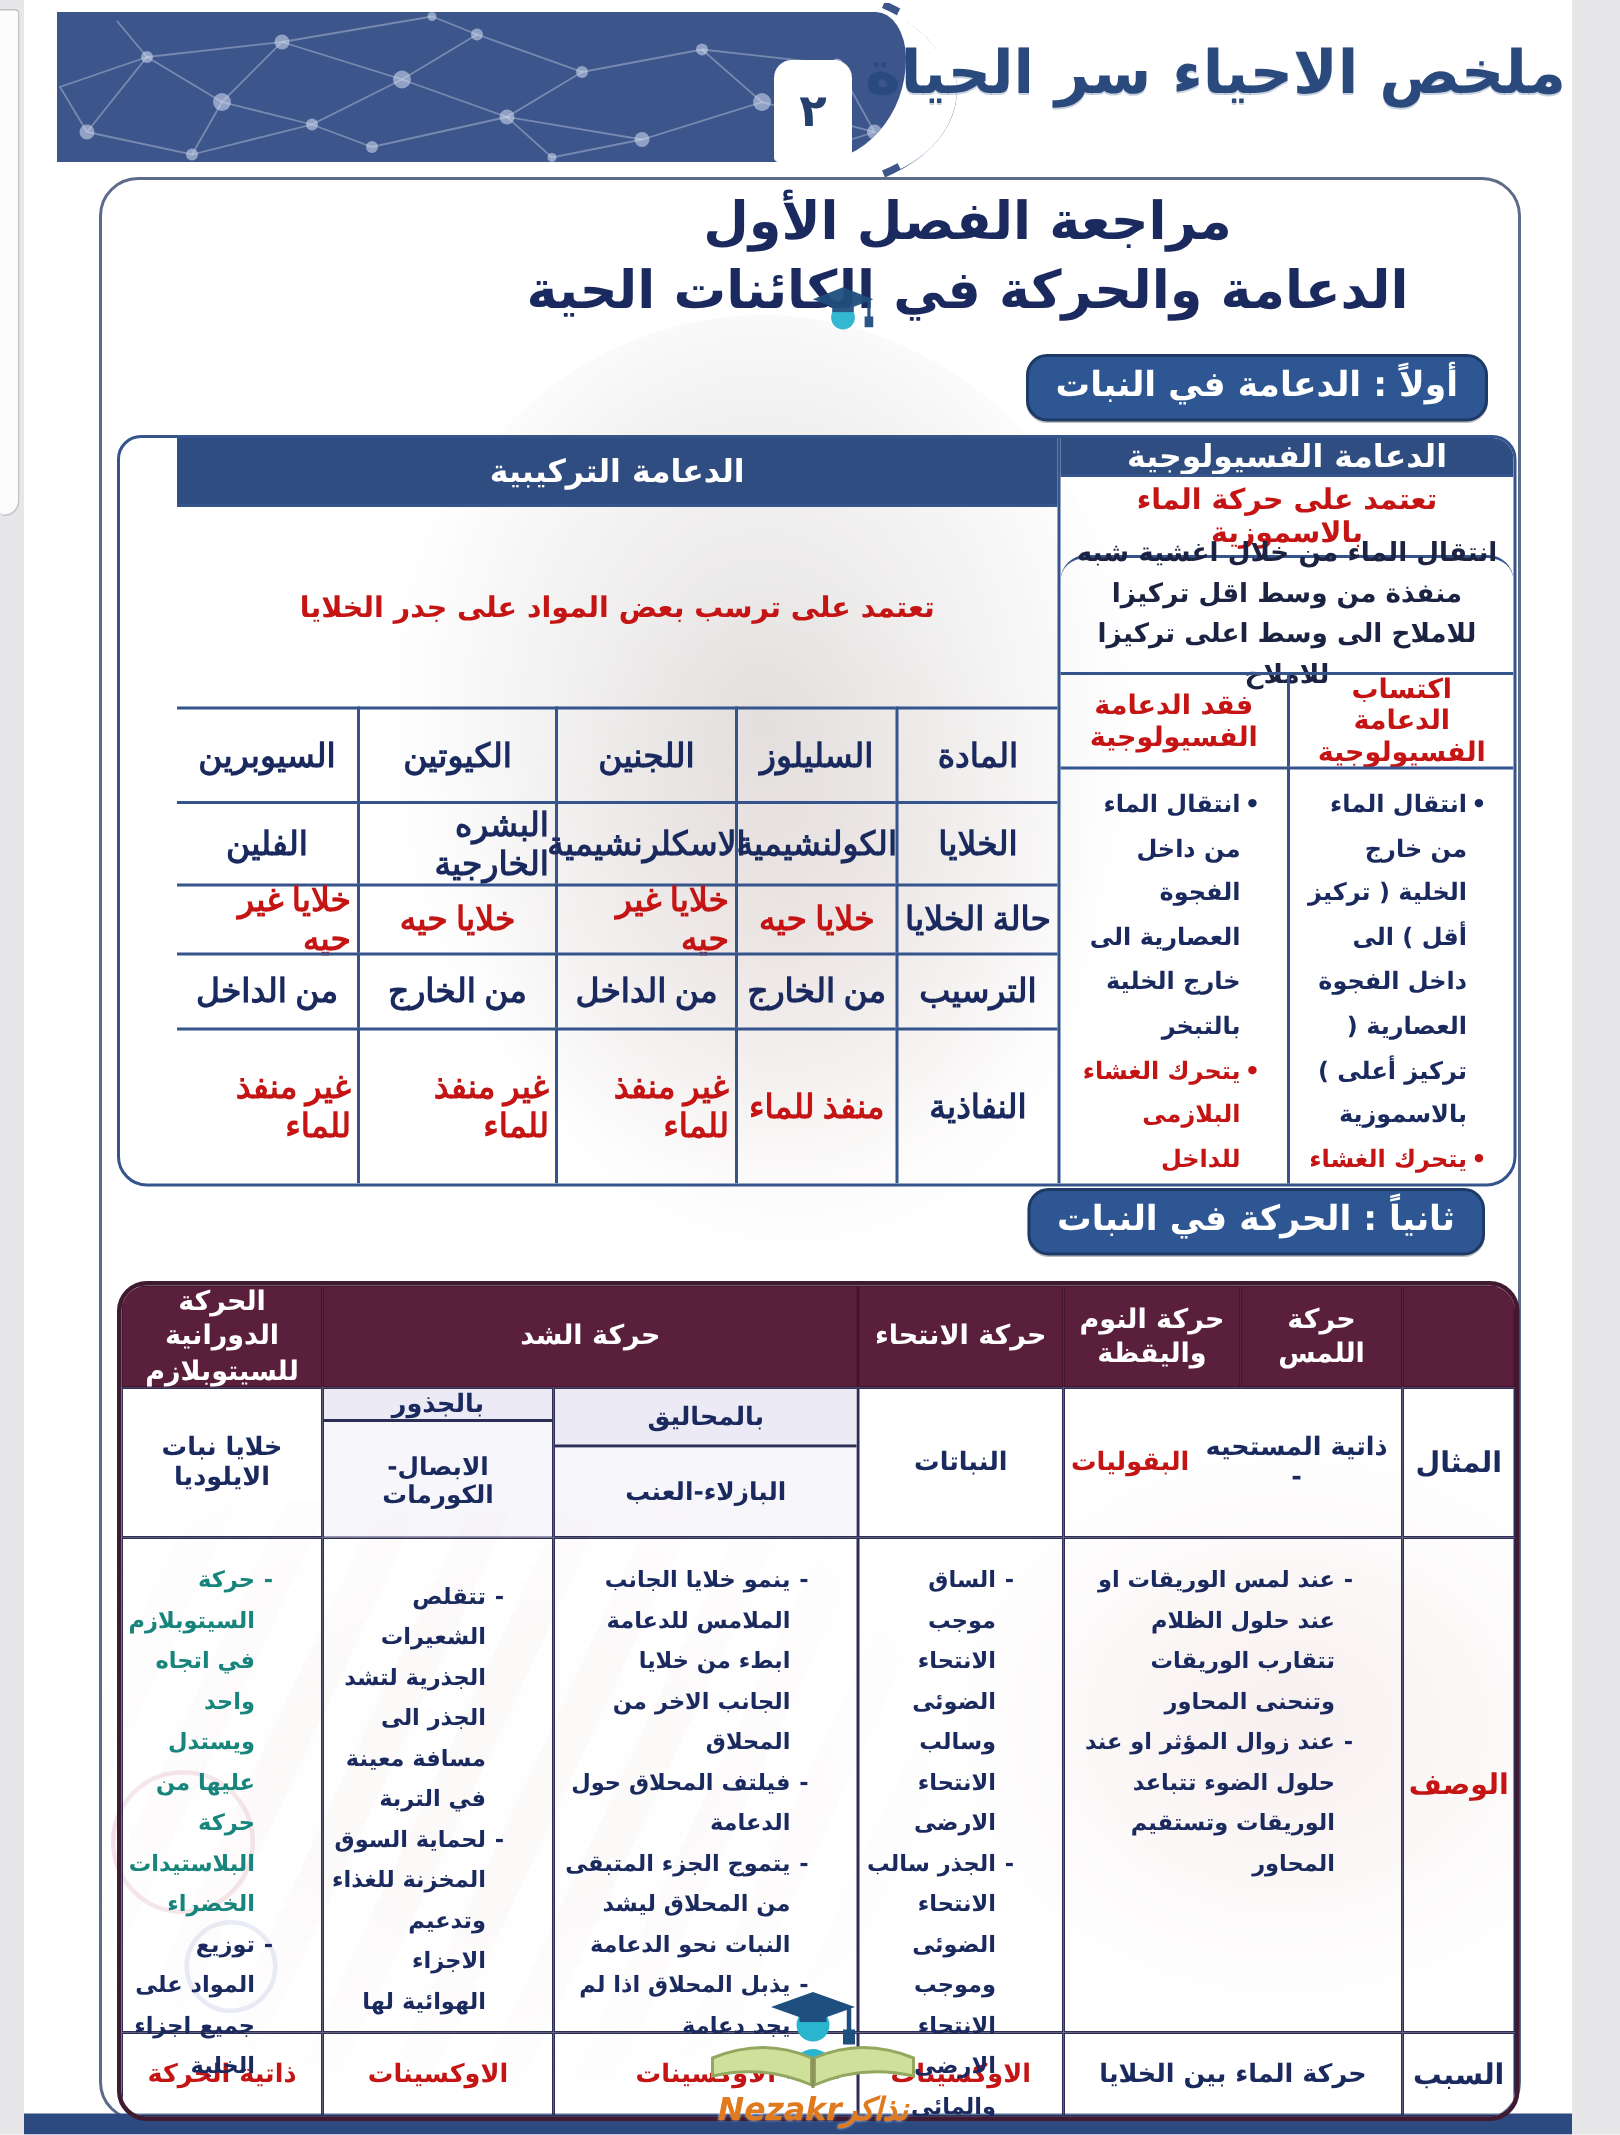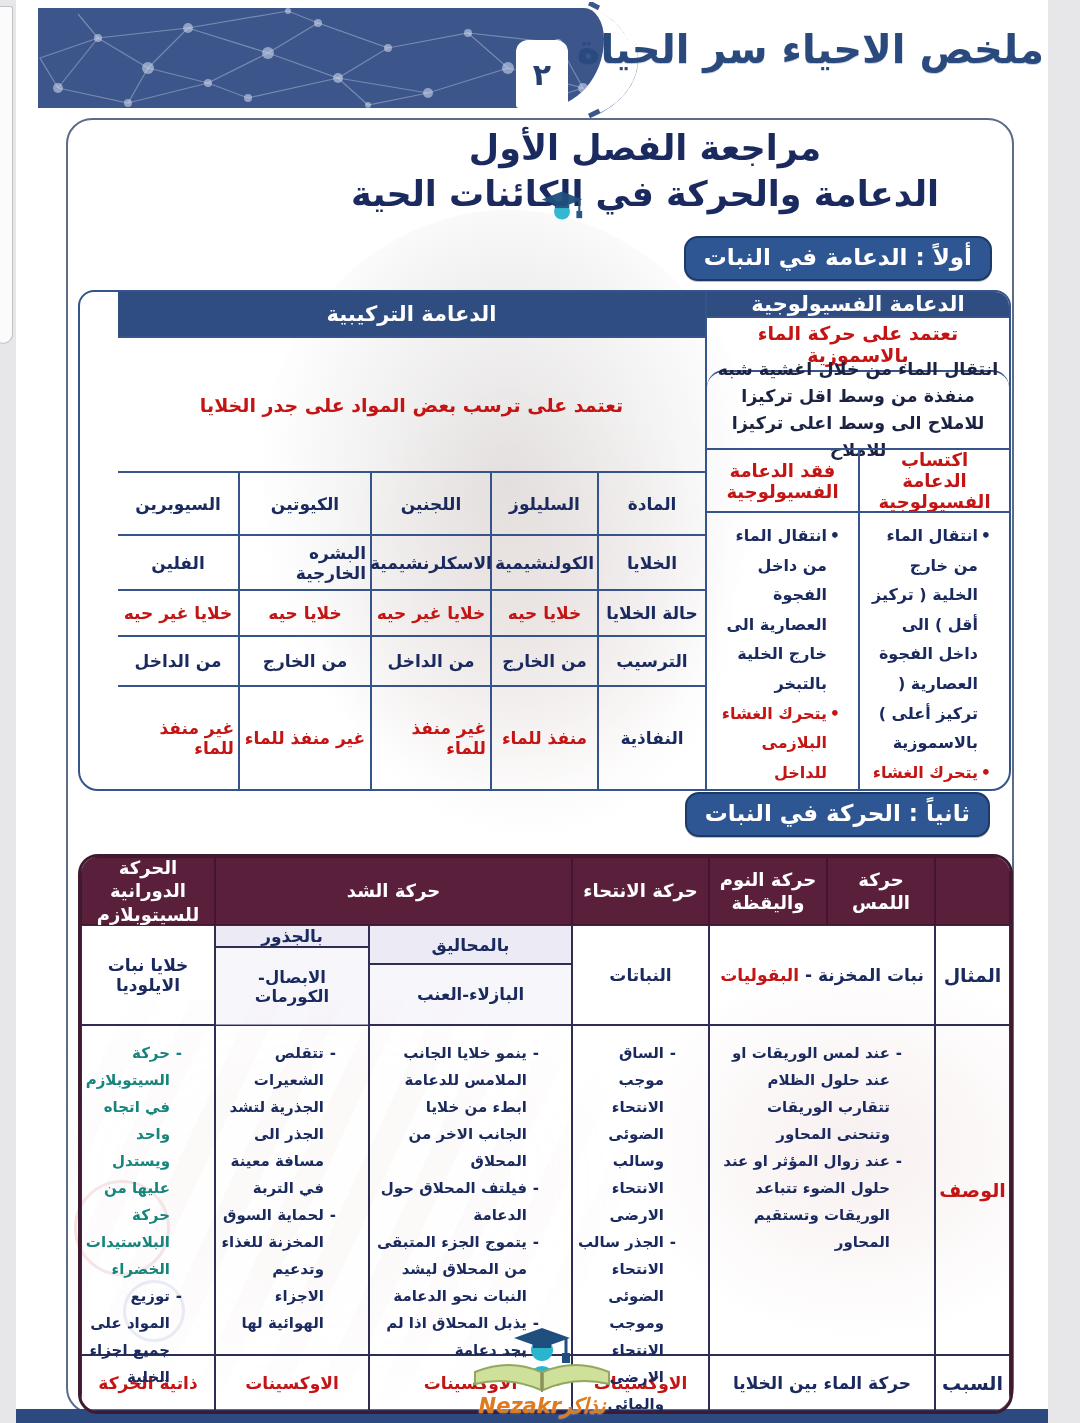--- a/index.html
+++ b/index.html
@@ -76,7 +76,7 @@
     grid-template-columns:108px 107px 120px 132px 120px;
     grid-template-rows:63px 55px 46px 50px 1fr;}
   .t1-grid > div{border-top:2px solid #35548c;border-left:2px solid #35548c;
-    display:flex;align-items:center;justify-content:center;text-align:right;font-size:17px;padding:2px 4px;}
+    display:flex;align-items:center;justify-content:center;text-align:right;font-size:22px;padding:2px 4px;font-family:Liberation Serif, serif;}
   .t1-grid > div:nth-child(5n){border-left:none;}
   .navy{color:#1b2a5e;}
   .red{color:#c41414;}

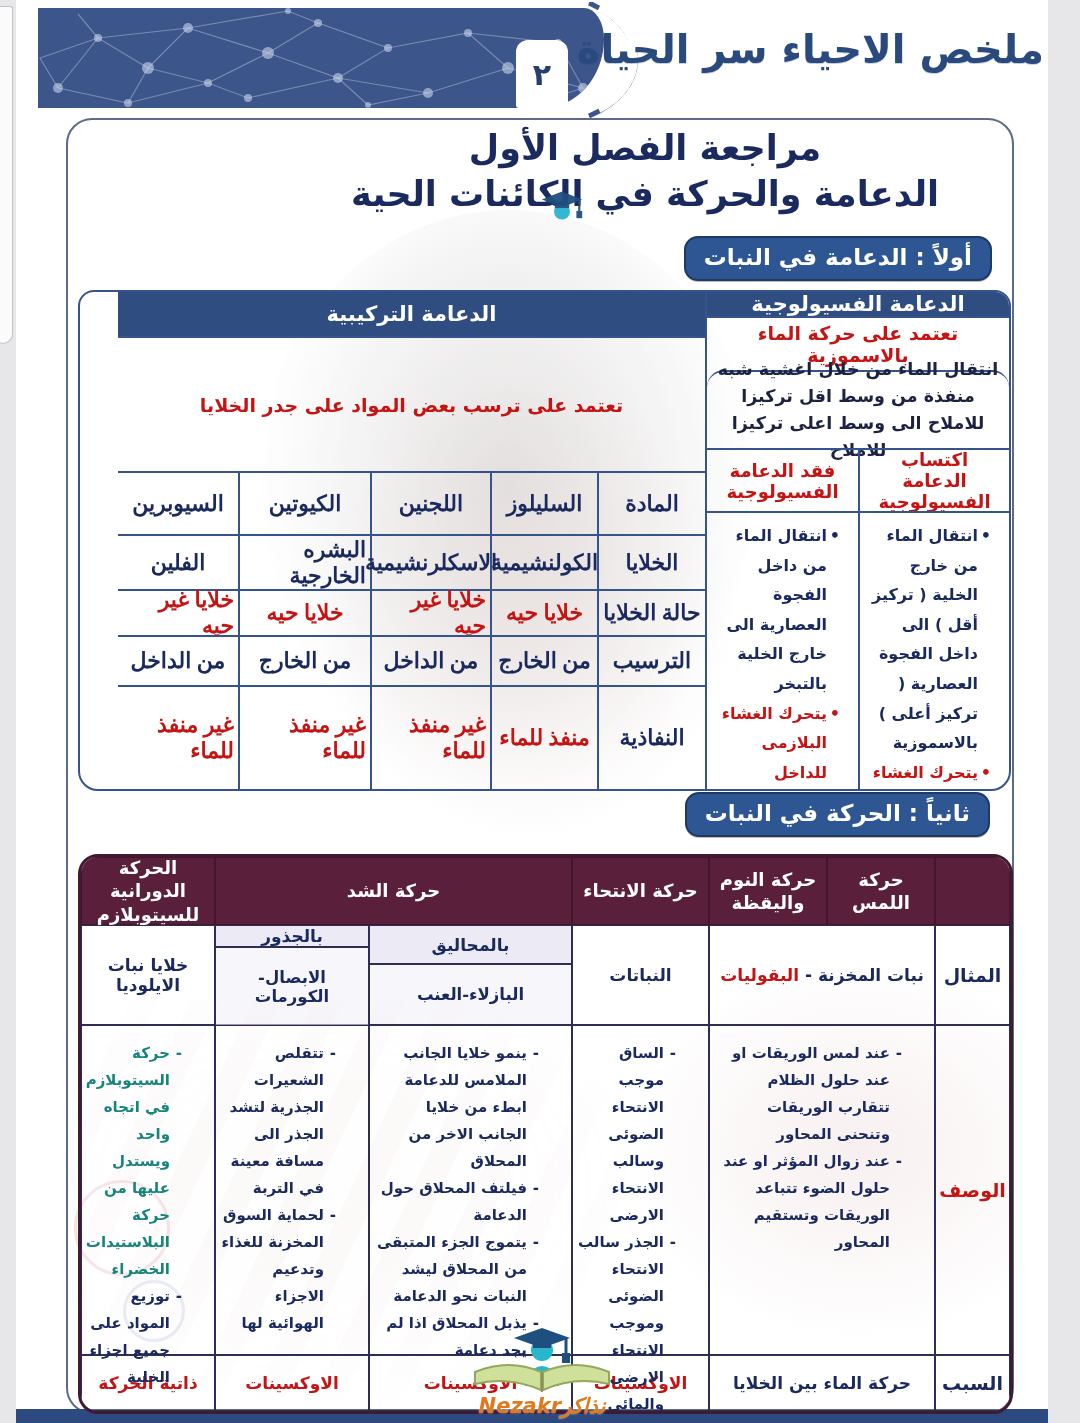--- a/index.html
+++ b/index.html
@@ -255,7 +255,7 @@
 
     <div class="lbl navy" style="grid-column:1;grid-row:2;">المثال</div>
     <div class="ex" style="grid-column:2 / span 2;grid-row:2;">
-      <span class="navy">نبات المخزنة -</span>&nbsp;
+      <span class="navy">ذاتية المستحيه -</span>&nbsp;
       <span class="red">البقوليات</span>
     </div>
     <div class="ex navy" style="grid-column:4;grid-row:2;">النباتات</div>

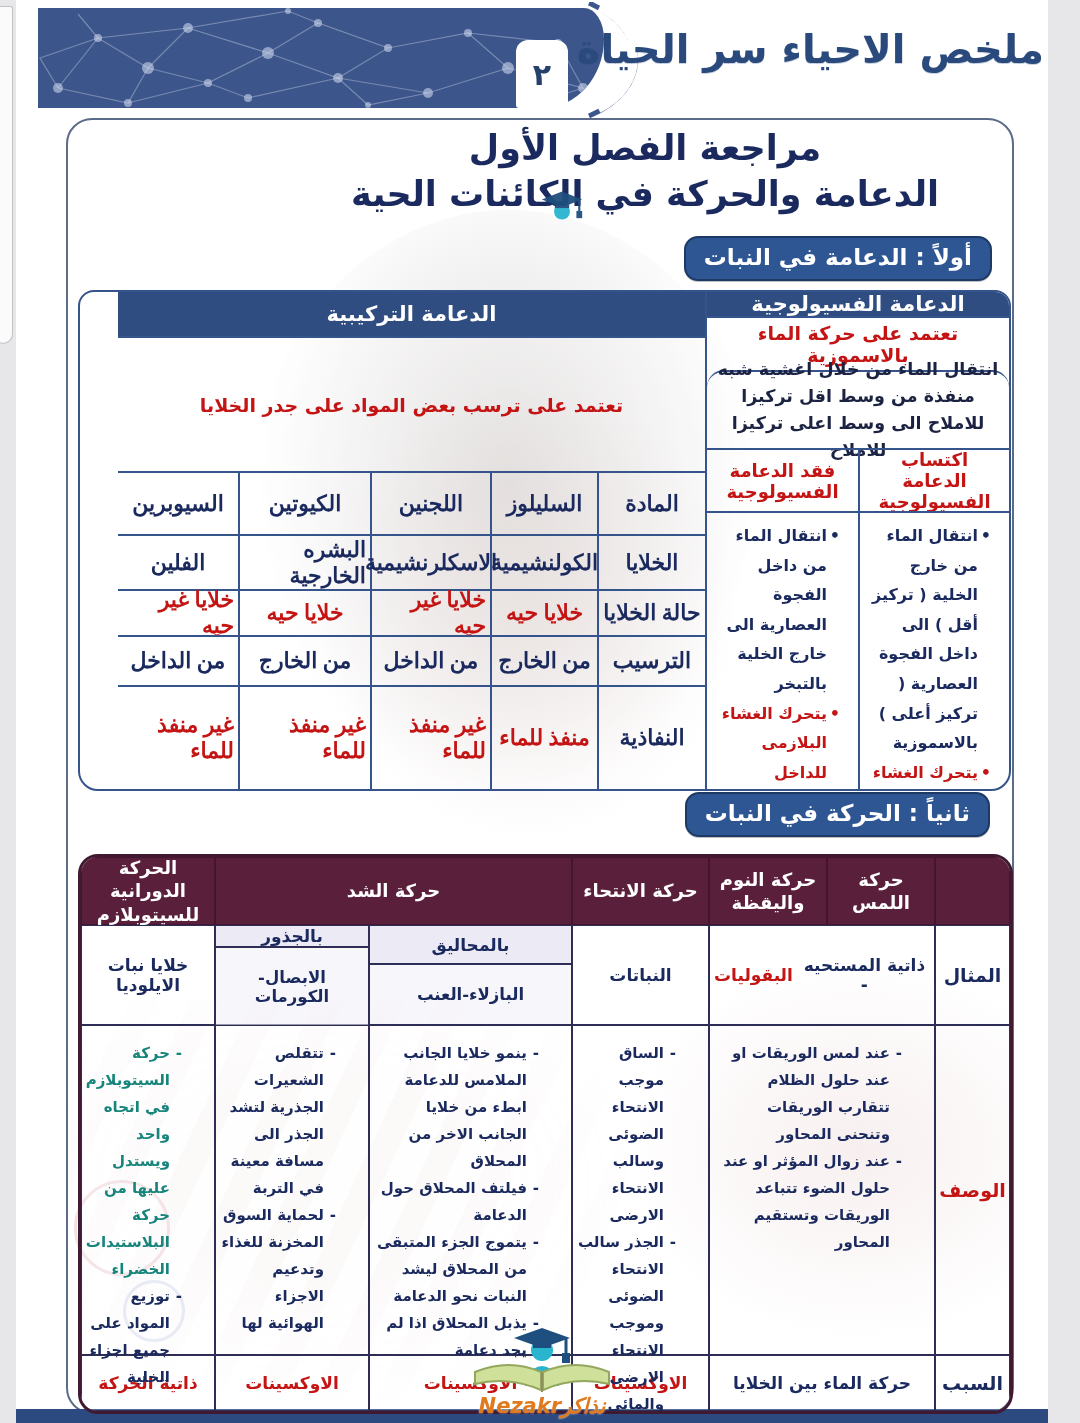--- a/index.html
+++ b/index.html
@@ -290,7 +290,7 @@
         <li class="navy">يذبل المحلاق اذا لم يجد دعامة</li>
       </ul>
     </div>
-    <div class="desc" style="grid-column:6;grid-row:3;">
+    <div class="desc" style="grid-column:6;grid-row:3;align-items:flex-end;">
       <ul>
         <li class="navy">تتقلص الشعيرات الجذرية لتشد الجذر الى مسافة معينة في التربة</li>
         <li class="navy">لحماية السوق المخزنة للغذاء وتدعيم الاجزاء الهوائية لها</li>

